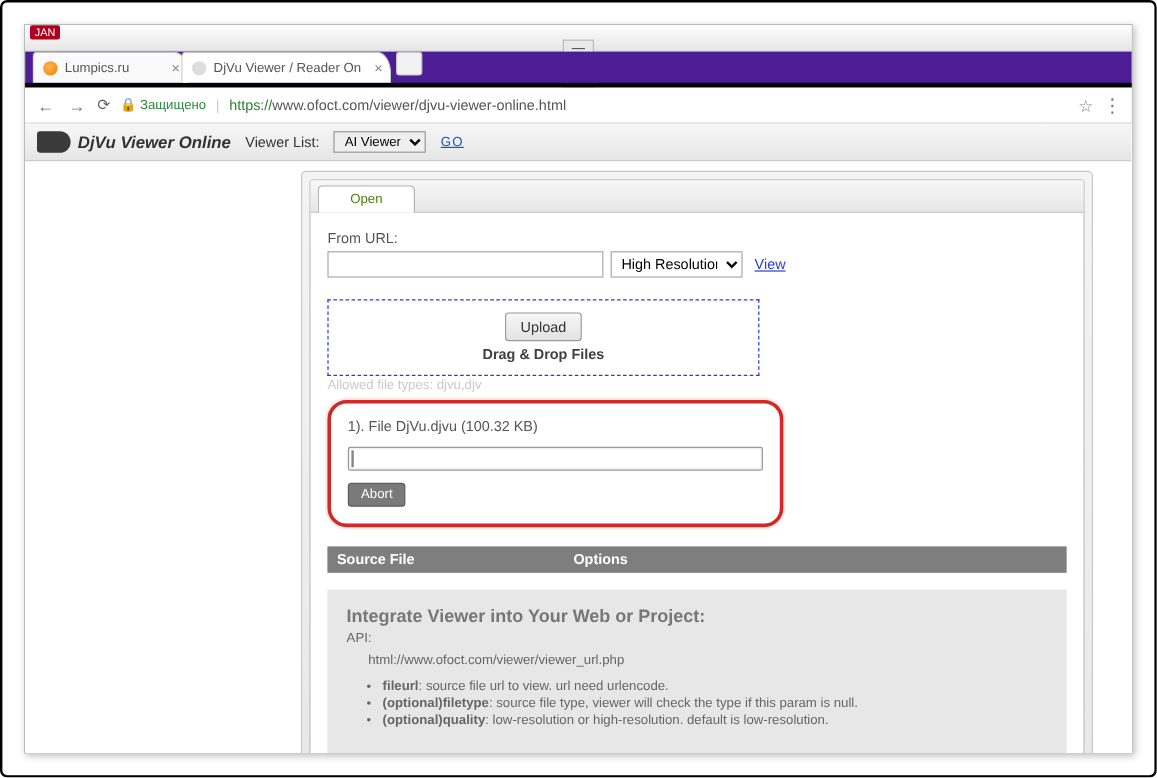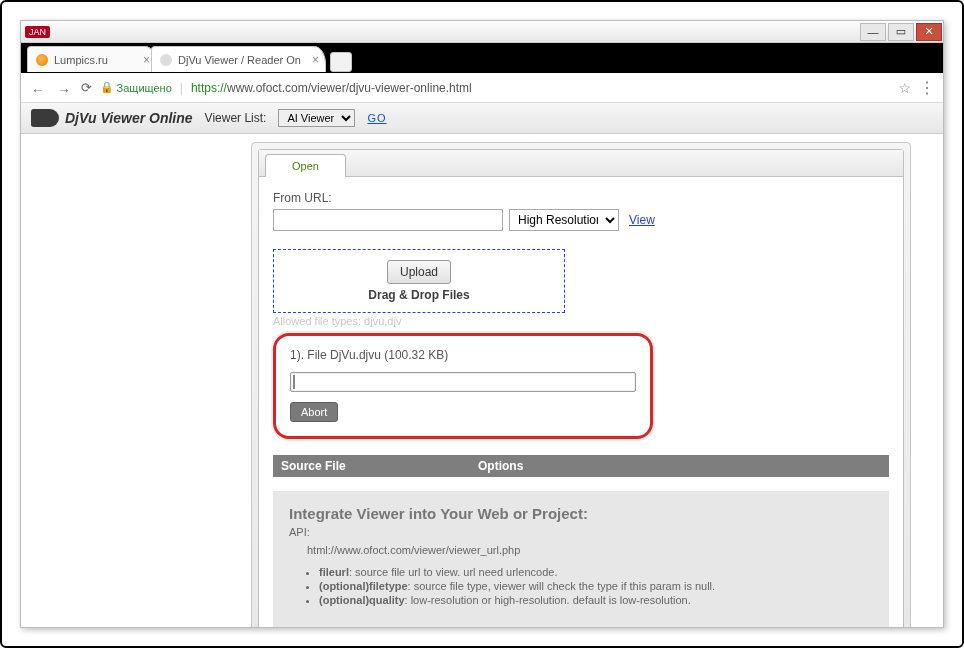--- a/index.html
+++ b/index.html
@@ -6,7 +6,7 @@
   body { font-family: Arial, Helvetica, sans-serif; font-size: 12px; background: #fff; }
   .frame { width: 964px; height: 648px; border: 2px solid #000; border-radius: 6px; position: relative; background:#fff; overflow: hidden; }
   .chrome { position: absolute; top: 18px; left: 18px; right: 18px; bottom: 18px; background:#fff; border:1px solid #bbb; box-shadow: 2px 2px 6px rgba(0,0,0,0.25); display:flex; flex-direction:column;}
-  .titlebar { height: 22px; background: linear-gradient(#fdfdfd,#e6e6e6); display:flex; align-items:center; justify-content:flex-start; border-bottom:1px solid #ccc;}
+  .titlebar { height: 22px; background: linear-gradient(#fdfdfd,#e6e6e6); display:flex; align-items:center; justify-content:flex-start; border-bottom:1px solid #ccc;flex-direction:column;}
   .titlebar .ext { background:#b00020; color:#fff; font-size:9px; padding:1px 4px; margin-right:auto; margin-left:4px; border-radius:2px;}
   .winbtn { width:26px; height:18px; margin:0 1px; display:flex; align-items:center; justify-content:center; font-family: Segoe UI, Arial; font-size:11px;}
   .win-min { background:#e8e8e8; border:1px solid #bbb; color:#333;}

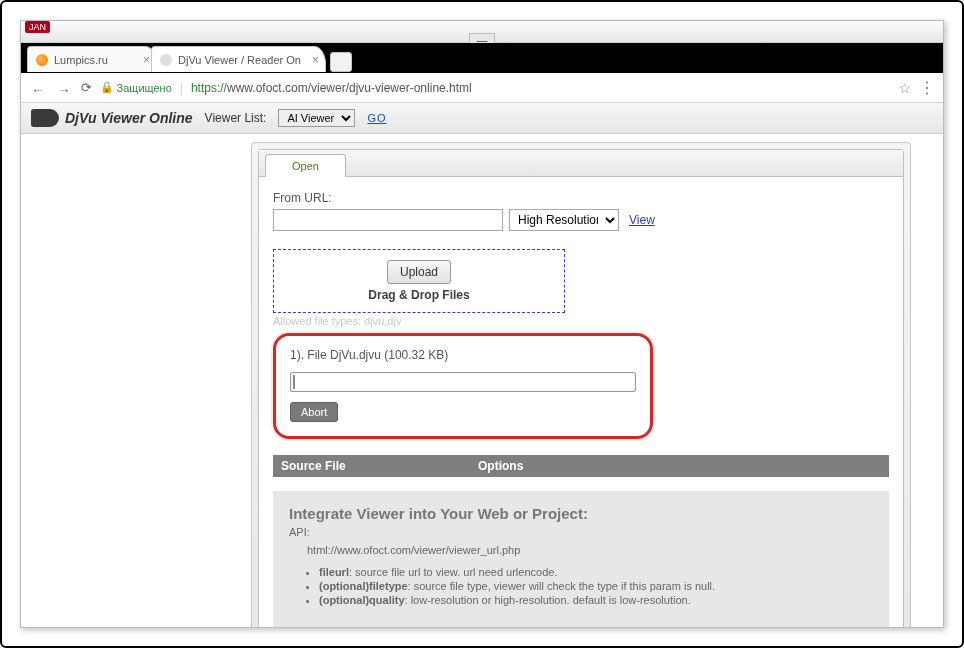--- a/index.html
+++ b/index.html
@@ -12,7 +12,7 @@
   .win-min { background:#e8e8e8; border:1px solid #bbb; color:#333;}
   .win-max { background:#e8e8e8; border:1px solid #bbb; color:#333;}
   .win-close { background:#c94f3e; border:1px solid #a03a2c; color:#fff;}
-  .tabstrip { height:30px; background:#000000; display:flex; align-items:flex-end; padding:0 6px; border-bottom:1px solid #000000;}
+  .tabstrip { height:30px; background:#4c1d95; display:flex; align-items:flex-start; padding:0 6px; border-bottom:4px solid #000000;}
   .tab { height:26px; background:#fafafa; border:1px solid #c5c5c5; border-bottom:none; border-top-left-radius:4px; border-top-right-radius:12px 18px; display:flex; align-items:center; padding:0 24px 0 8px; margin-right:-6px; font-size:11px; color:#555; position:relative; min-width:130px;}
   .tab.active { background:#fff; z-index:2;}
   .tab .fav { width:12px; height:12px; border-radius:50%; margin-right:6px; background:#ddd; display:inline-block;}

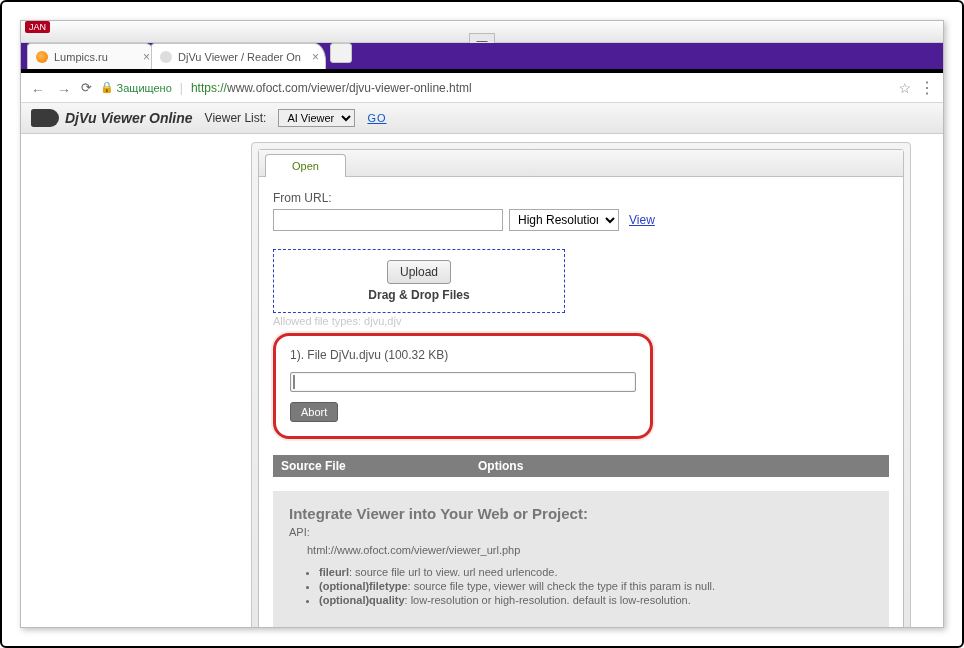--- a/index.html
+++ b/index.html
@@ -46,7 +46,7 @@
   .txtin { border:1px solid #aaa; height:22px; width:230px; padding:2px 4px; font-size:12px;}
   .selres { border:1px solid #aaa; height:22px; width:110px; padding:2px 4px; font-size:12px; background:#fff;}
   .viewlnk { color:#2a3ecc; font-size:12px; margin-left:4px;}
-  .dropzone { margin-top:18px; border:1px dashed #2a3ecc; padding:10px; text-align:center; width: 292px;}
+  .dropzone { margin-top:18px; border:1px dashed #2a3ecc; padding:10px; text-align:center; width: 360px;}
   .upbtn { display:inline-block; padding:4px 12px; background:linear-gradient(#f7f7f7,#e2e2e2); border:1px solid #999; border-radius:3px; font-size:12px; color:#333; margin-bottom:4px;}
   .dndtxt { color:#404040; font-weight:bold; font-size:12px; text-shadow: 0 1px 0 #fff;}
   .allowed { color:#c9c9c9; font-size:11px; margin-top:2px;}

